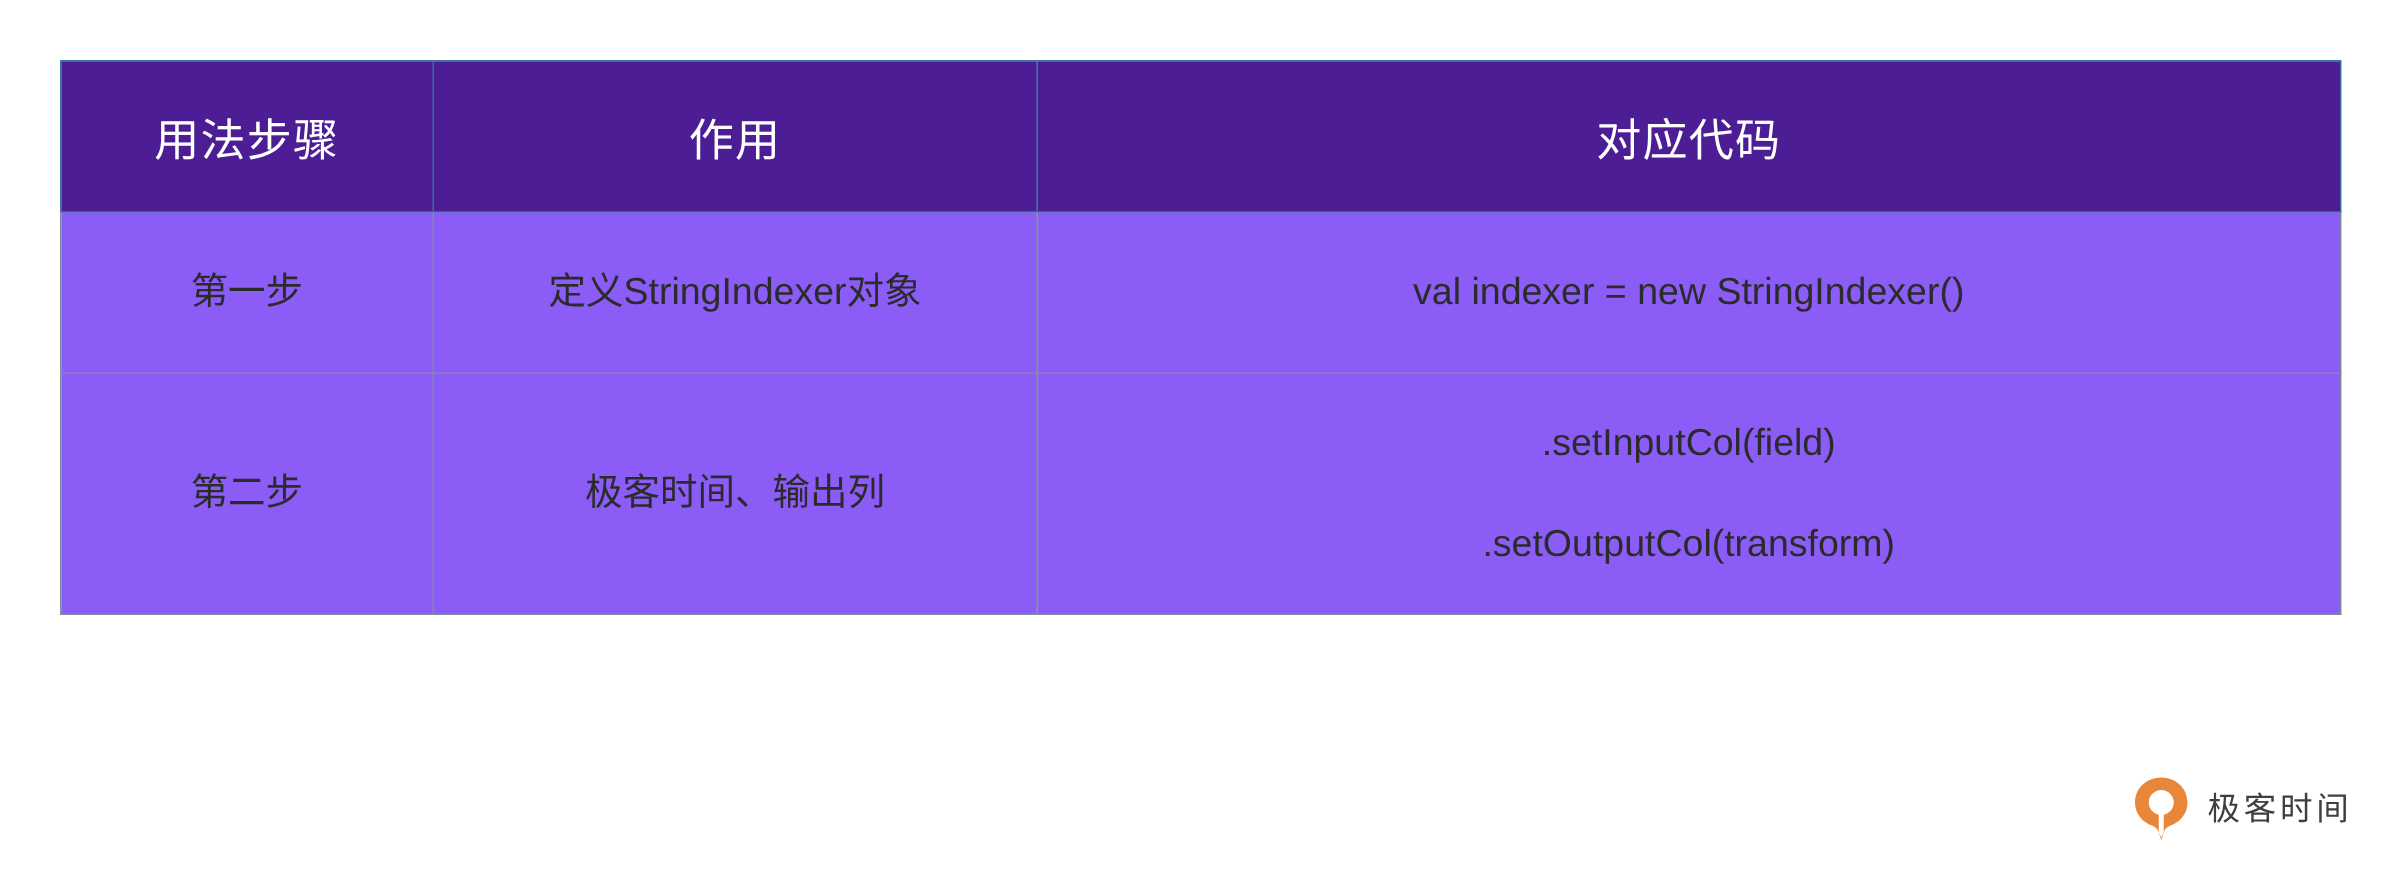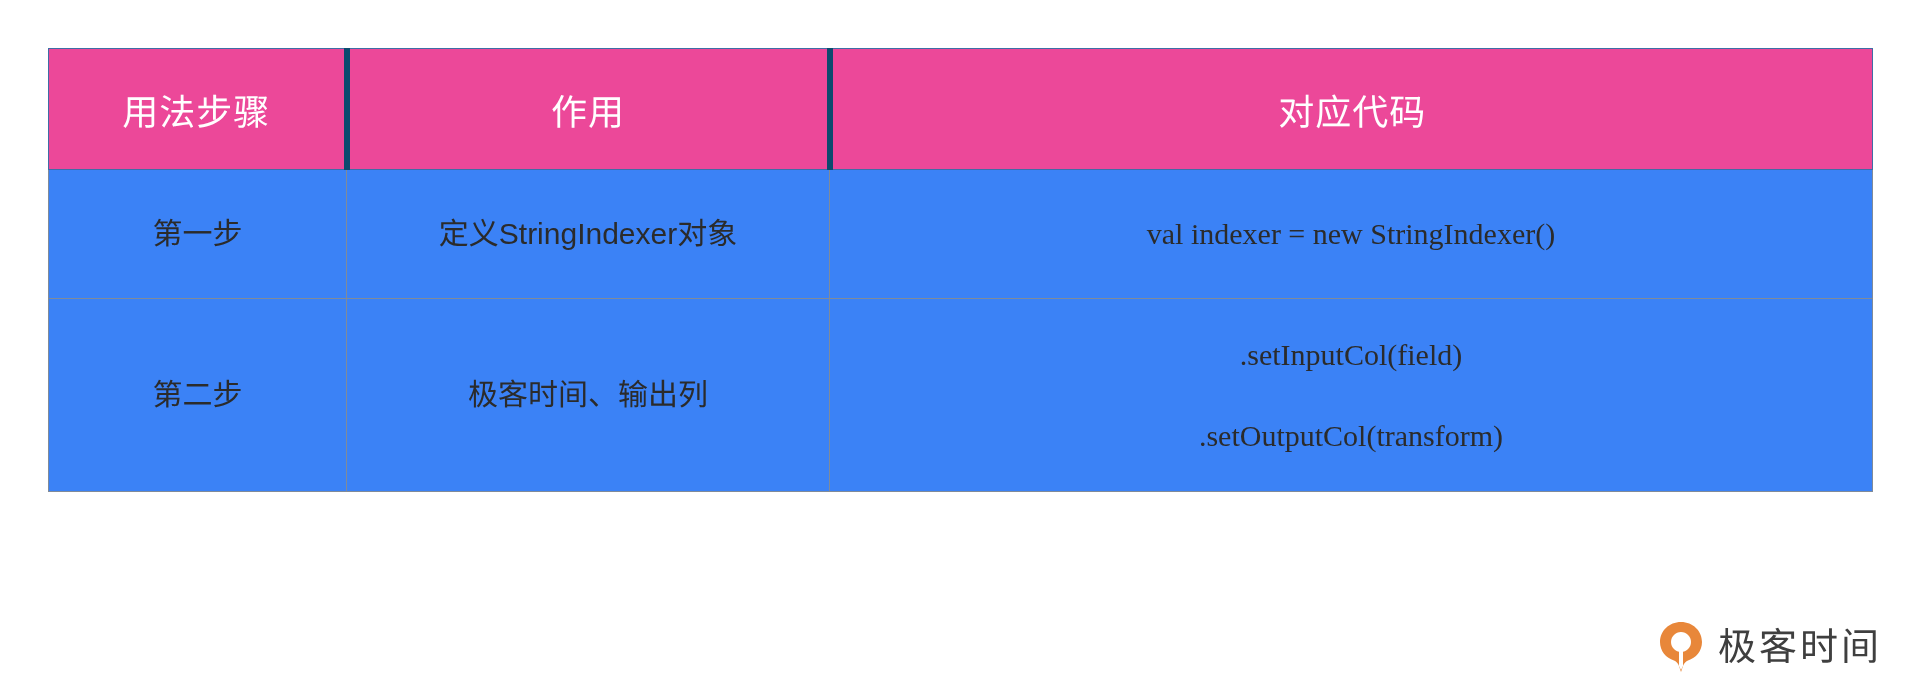--- a/index.html
+++ b/index.html
@@ -40,7 +40,7 @@
   table.usage-table col.c3 { width: auto; }
 
   table.usage-table thead th {
-    background: #ec4899;
+    background: #4c1d95;
     color: #ffffff;
     font-size: 36px;
     font-weight: 400;

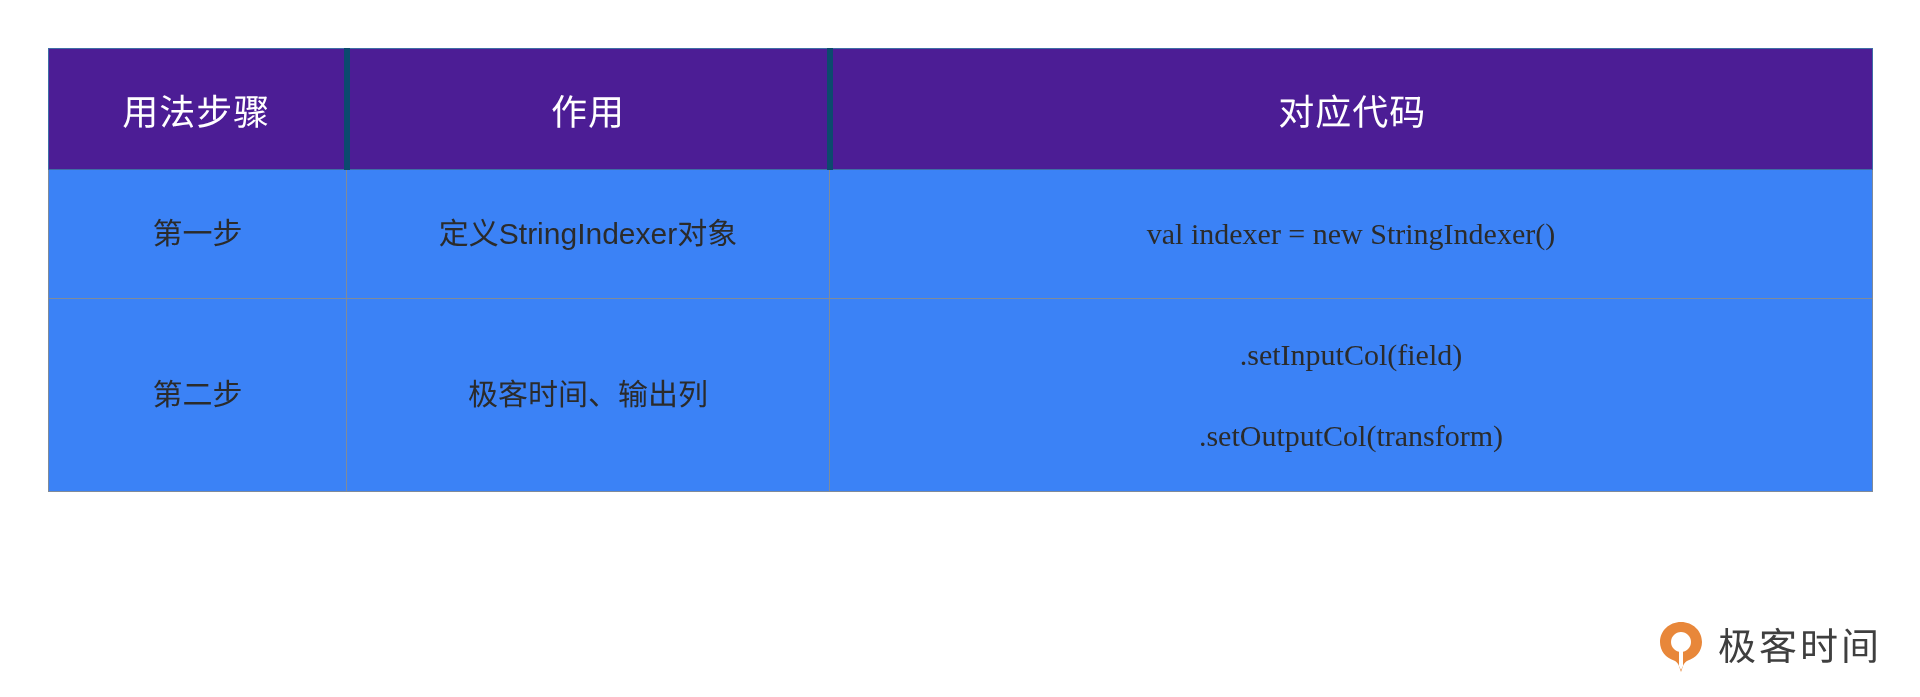--- a/index.html
+++ b/index.html
@@ -52,7 +52,7 @@
     padding: 0 10px;
   }
   table.usage-table thead th.head-sep-left {
-    border-left: 6px solid #0c4a6e;
+    border-left: 1px solid #0c4a6e;
   }
 
   table.usage-table tbody td {

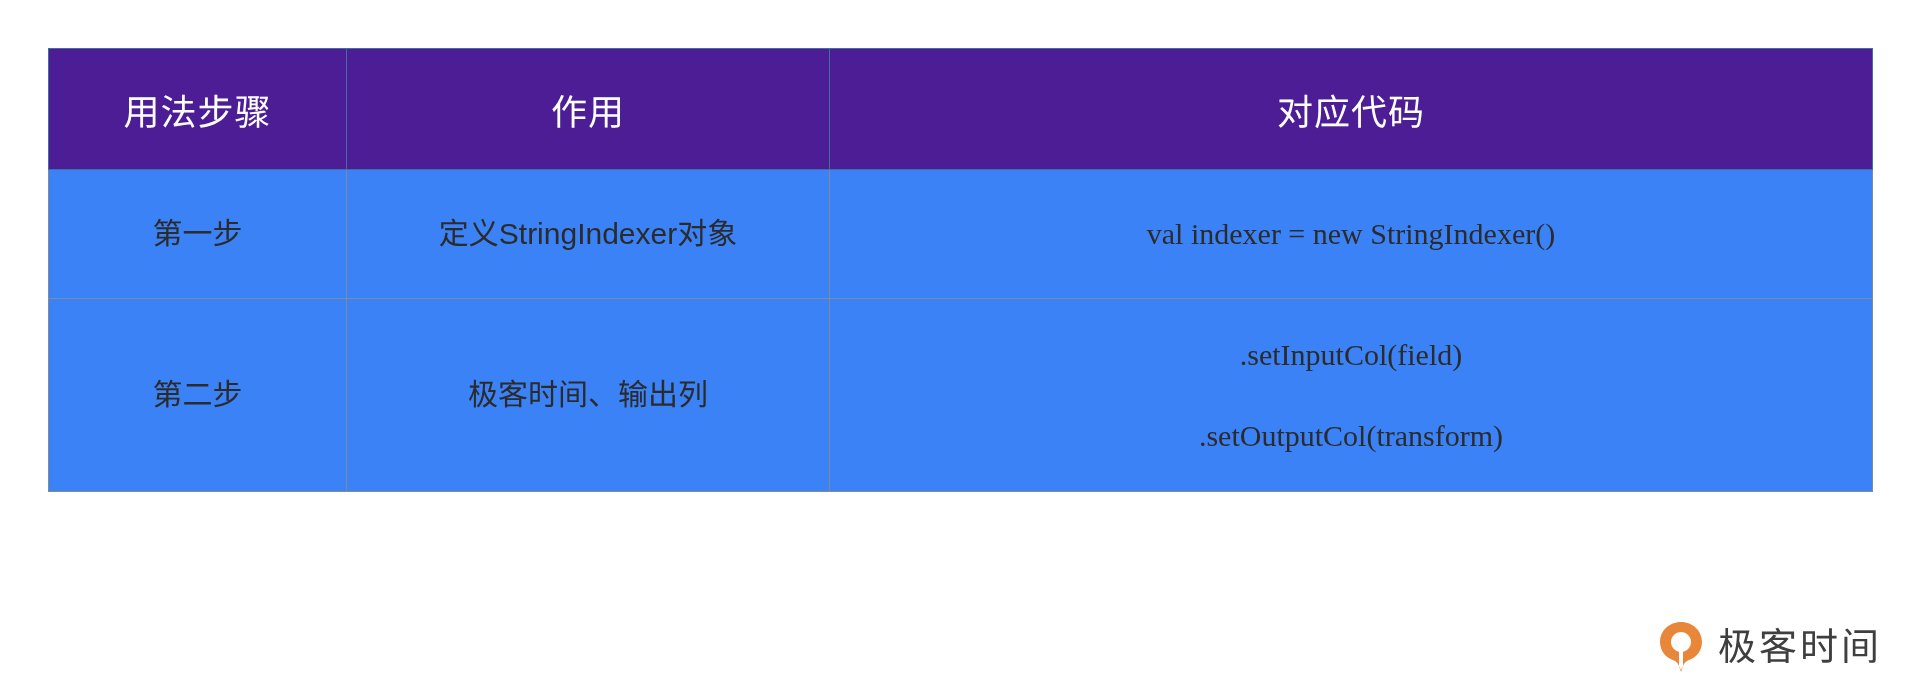--- a/index.html
+++ b/index.html
@@ -56,7 +56,7 @@
   }
 
   table.usage-table tbody td {
-    background: #3b82f6;
+    background: #8b5cf6;
     border: 1px solid #808b99;
     text-align: center;
     vertical-align: middle;

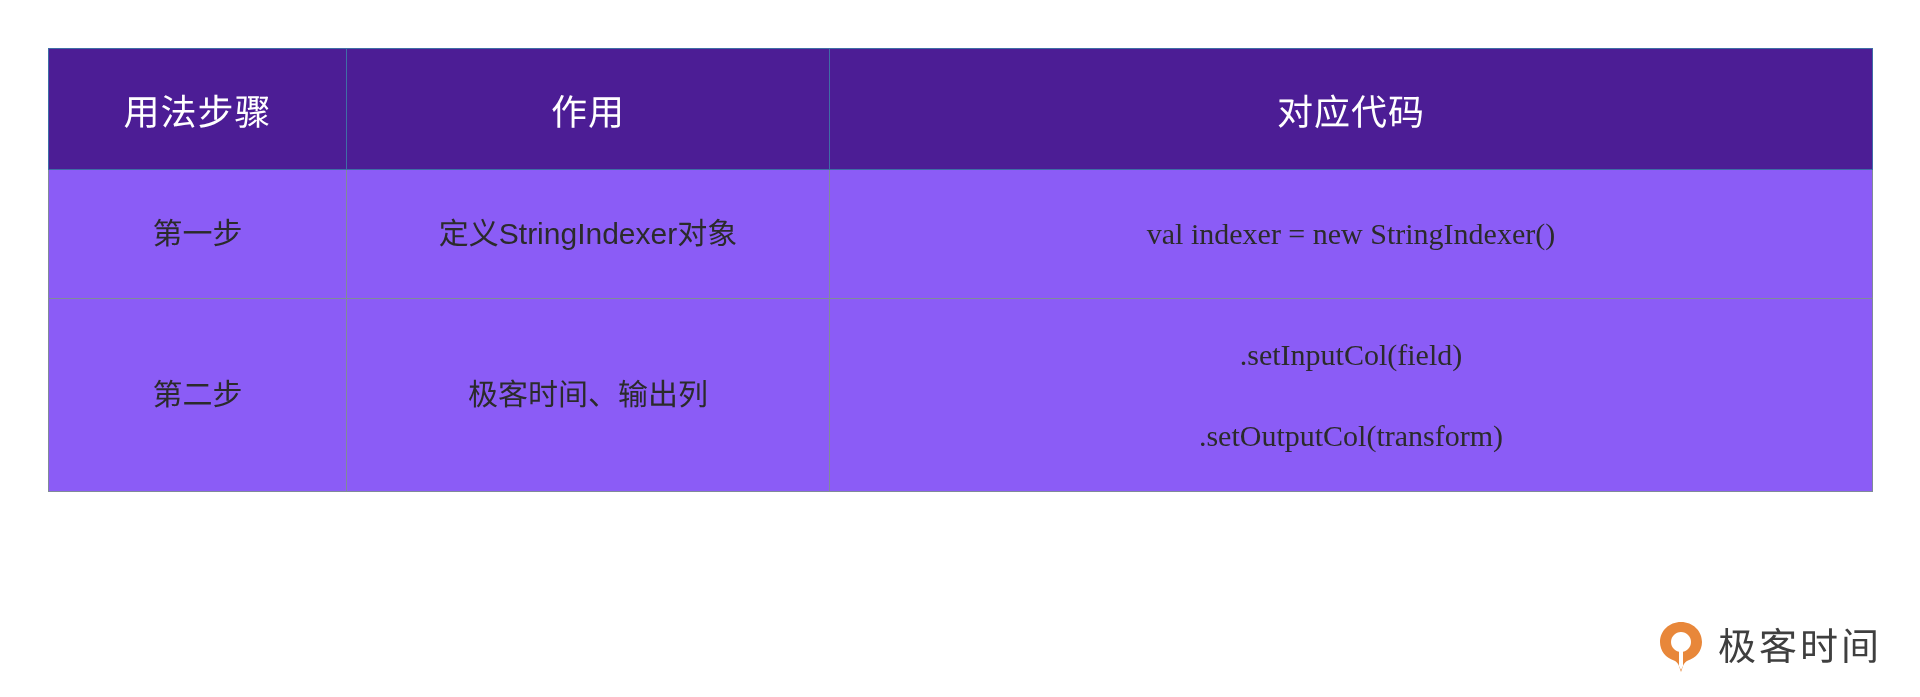--- a/index.html
+++ b/index.html
@@ -72,7 +72,7 @@
   table.usage-table tbody tr.row-3 td { height: 134px; }
 
   td.code-cell {
-    font-family: Liberation Serif, serif;
+    font-family: Liberation Sans, sans-serif;
     font-size: 30px;
     white-space: normal;
   }

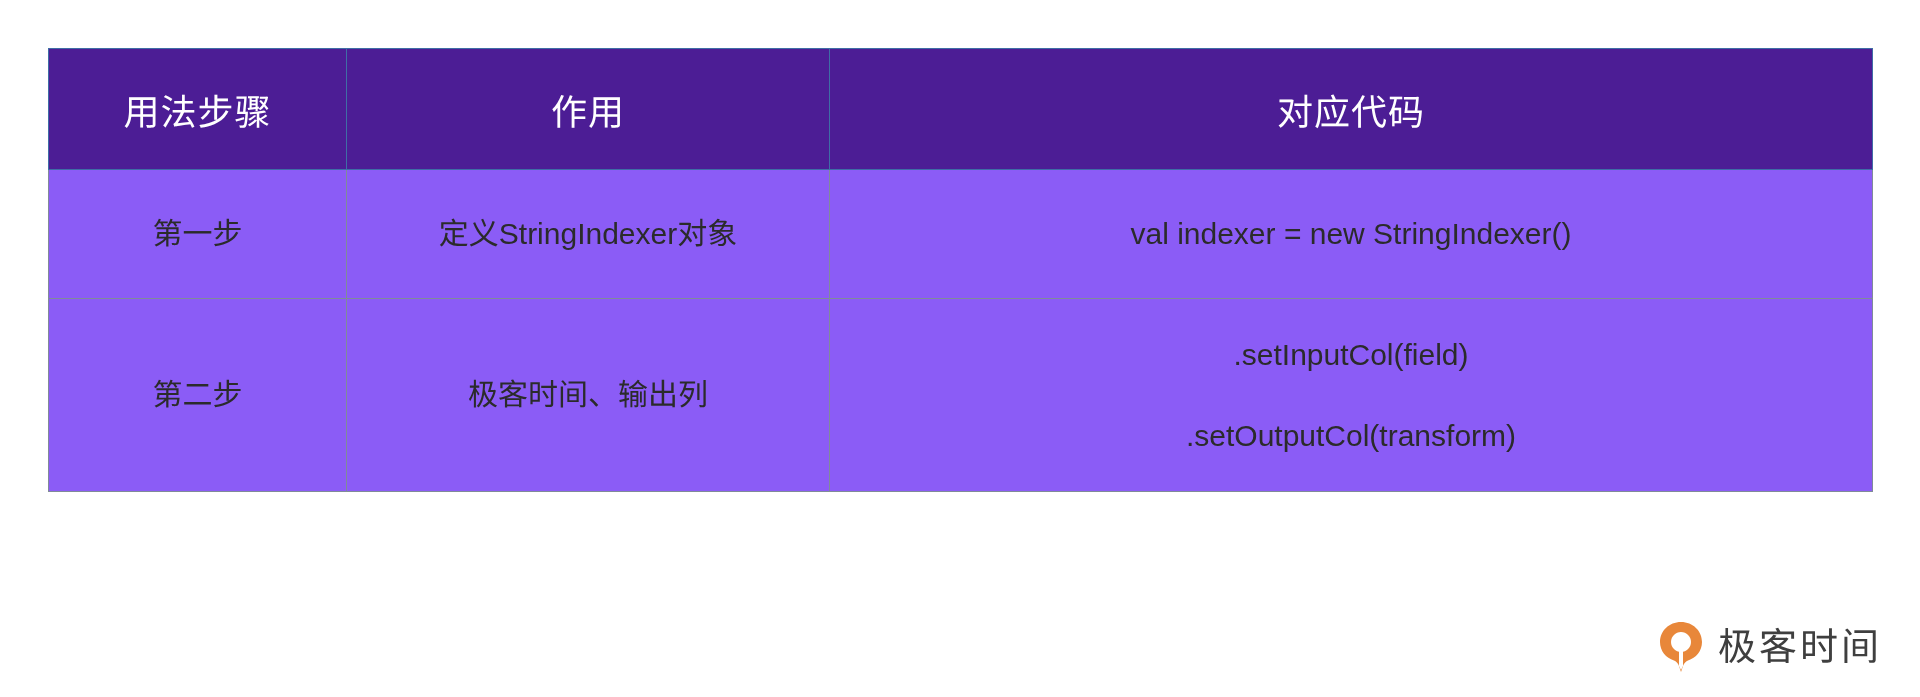--- a/index.html
+++ b/index.html
@@ -103,7 +103,7 @@
   }
   .brand-mark svg { display: block; }
   .brand-text {
-    font-size: 38px;
+    font-size: 26px;
     color: #3f3f3f;
     letter-spacing: 3px;
     font-weight: 400;

